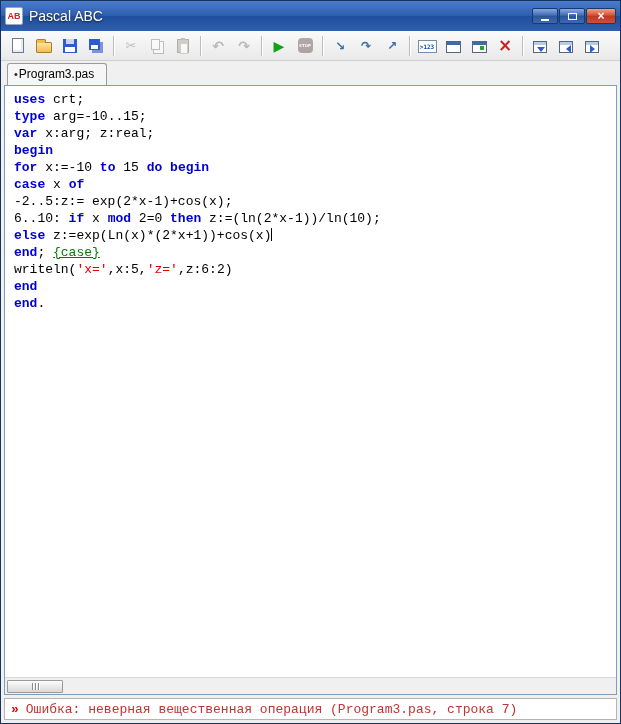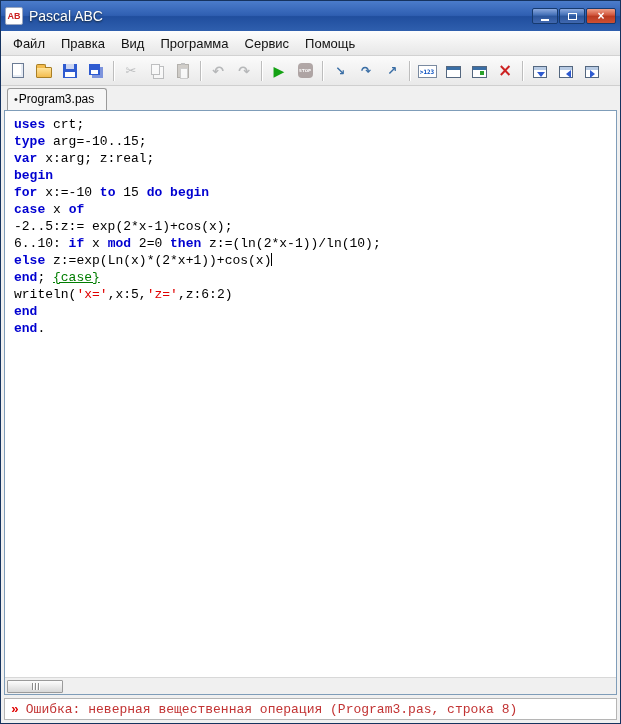--- a/index.html
+++ b/index.html
@@ -177,14 +177,6 @@
     </div>
   </div>
 
-  <div class="menubar">
-      <span class="menu-item">Файл</span>
-      <span class="menu-item">Правка</span>
-      <span class="menu-item">Вид</span>
-      <span class="menu-item">Программа</span>
-      <span class="menu-item">Сервис</span>
-      <span class="menu-item">Помощь</span>
-    </div>
 
   <div class="toolbar">
       <button class="tbtn">

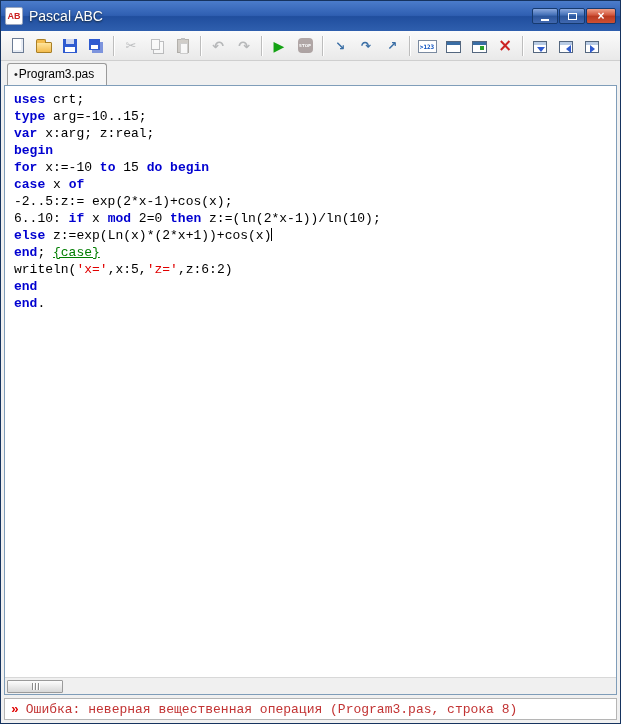--- a/index.html
+++ b/index.html
@@ -270,7 +270,7 @@
 
   <div class="statusbar">
     <span class="status-marker">»</span>
-    <span class="status-text">Ошибка: неверная вещественная операция (Program3.pas, строка 8)</span>
+    <span class="status-text">Ошибка: неверная вещественная операция (Program3.pas, строка 7)</span>
   </div>
 
 </div>

